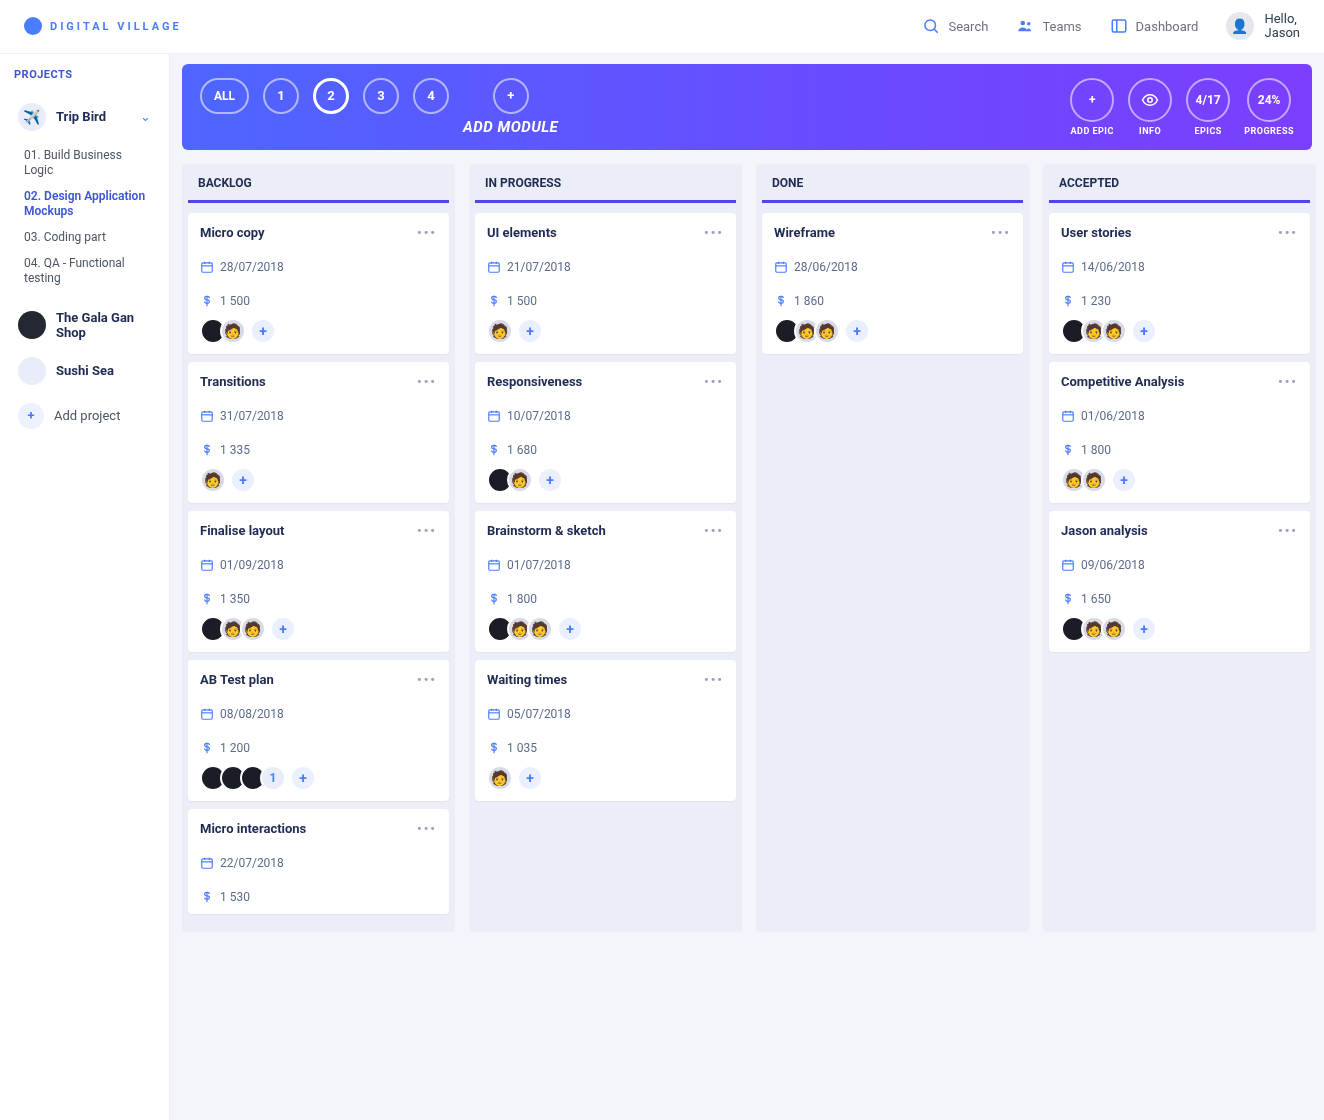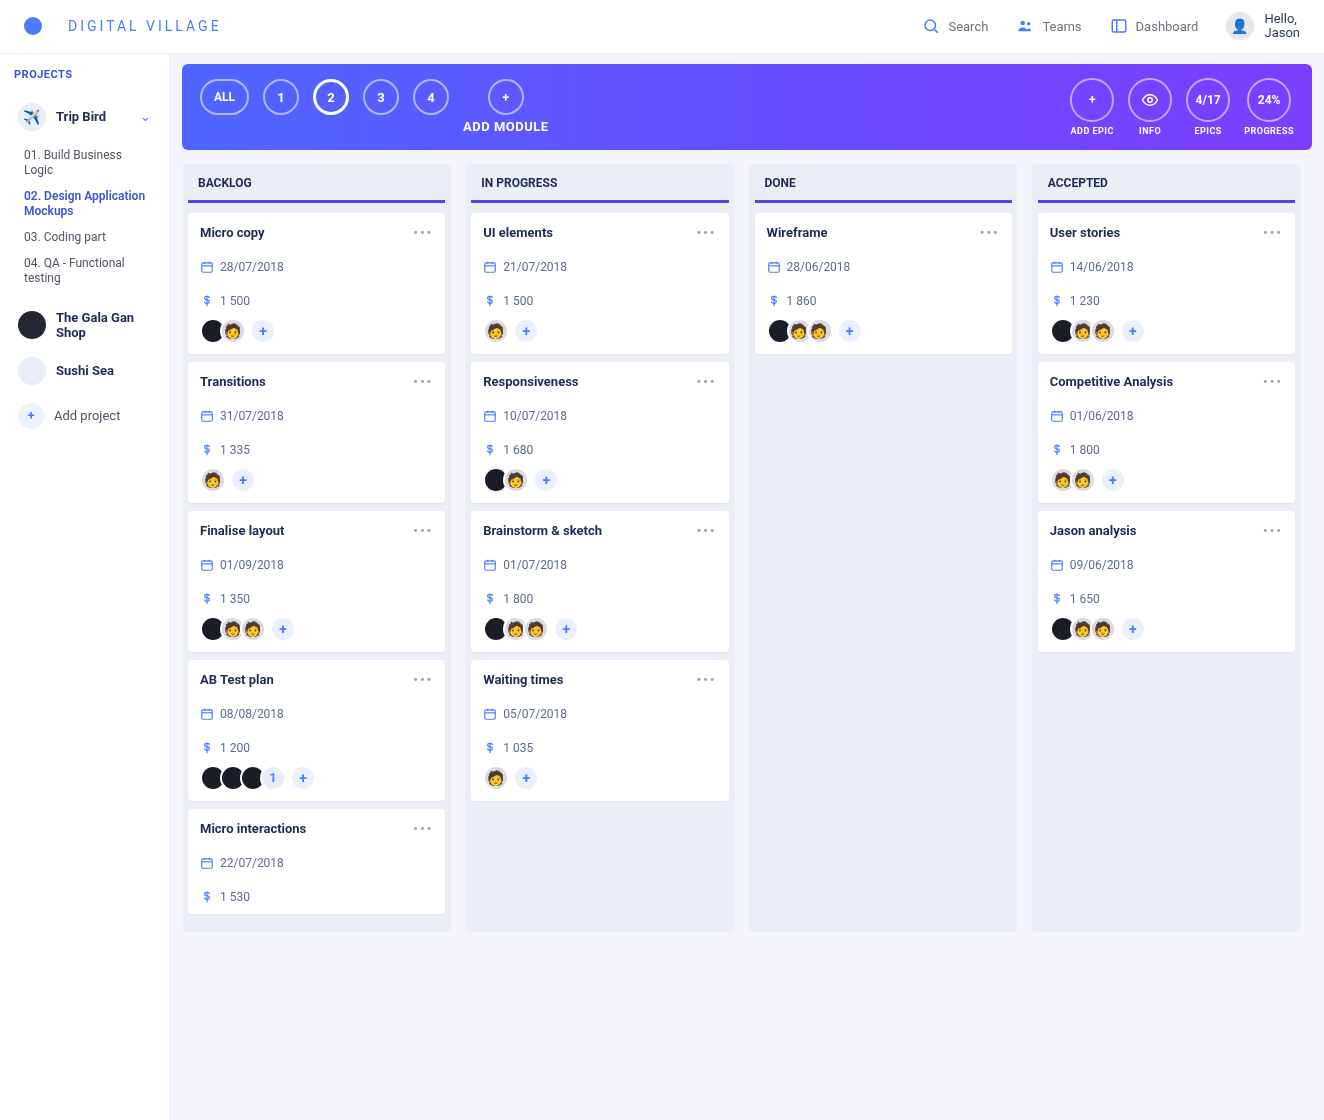--- a/index.html
+++ b/index.html
@@ -16,7 +16,7 @@
     display: flex; align-items: center; justify-content: space-between;
     padding: 12px 24px; background: #fff; border-bottom: 1px solid #eef0f5;
   }
-  .logo { display: flex; align-items: center; gap: 26px; color: #4a7cff; letter-spacing: 3px; font-size: 14px; font-weight: 400; }
+  .logo { display: flex; align-items: center; gap: 8px; color: #4a7cff; letter-spacing: 3px; font-size: 11px; font-weight: 700; }
   .logo-icon { width: 18px; height: 18px; border-radius: 50%; background: #4a7cff; }
   .header-right { display: flex; align-items: center; gap: 28px; }
   .header-item { display: flex; align-items: center; gap: 8px; color: #6b7280; cursor: pointer; }

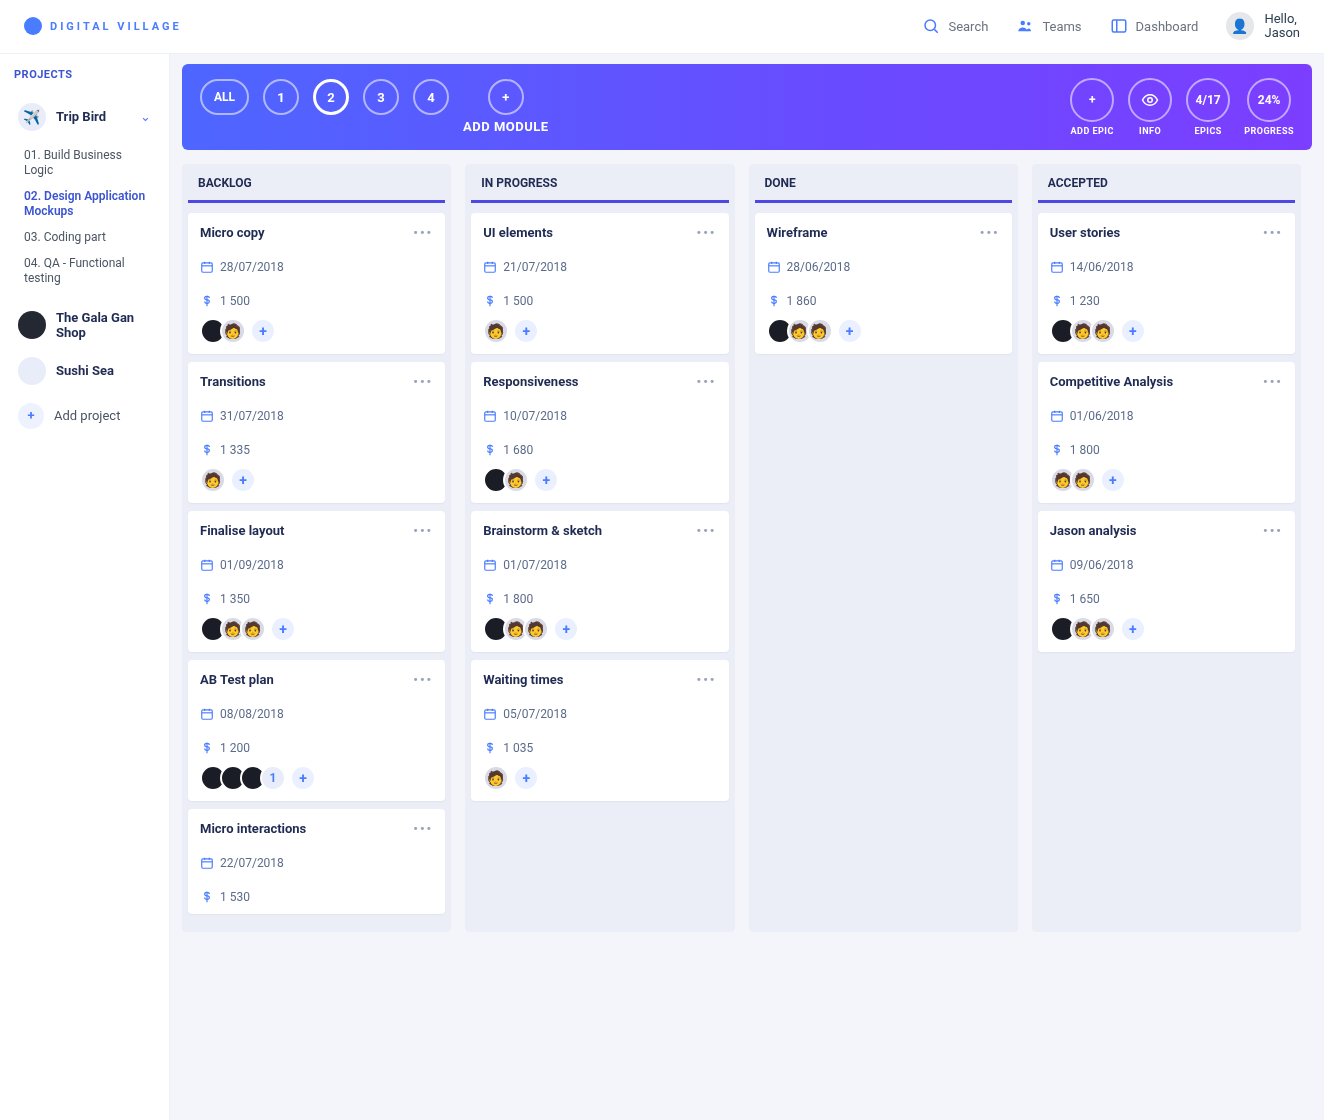--- a/index.html
+++ b/index.html
@@ -62,7 +62,7 @@
   .pill.all { width: auto; border-radius: 20px; padding: 0 12px; font-size: 12px; }
   .pill.active { border-width: 3px; border-color: #fff; }
   .pill-stack { display:flex; flex-direction:column; align-items:center; gap:4px; }
-  .pill-label { font-size: 13px; font-weight:700; letter-spacing:0.5px; }
+  .pill-label { font-size: 15px; font-weight:700; letter-spacing:0.5px;font-style:italic; }
   .stat-pill {
     width: 44px; height: 44px; border-radius: 50%; border: 2px solid rgba(255,255,255,0.55);
     display:flex;align-items:center;justify-content:center;font-weight:700;font-size:12px;cursor:pointer;

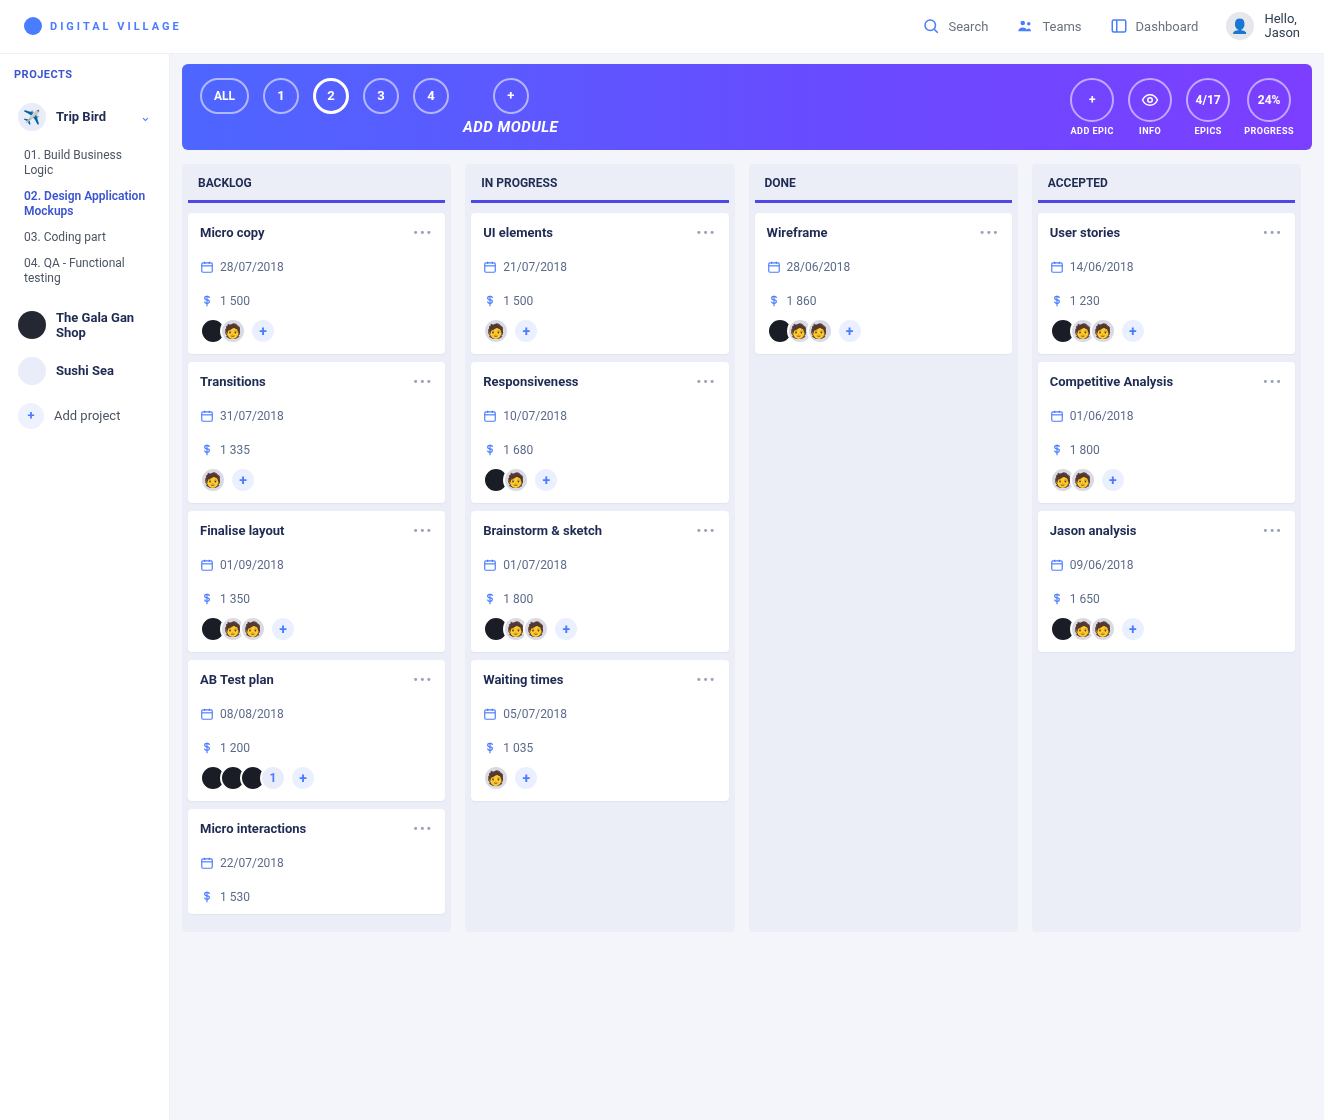--- a/index.html
+++ b/index.html
@@ -71,7 +71,7 @@
   .stat-label { font-size:9px; font-weight:700; letter-spacing:0.5px; }
 
   
-  .board { display: flex; gap: 14px; padding: 0 23px 20px 12px; }
+  .board { display: flex; gap: 14px; padding: 0 8px 20px 12px; }
   .column { flex: 1; background: #eceef7; border-radius: 4px; padding: 0 6px 10px 6px; min-width: 0; }
   .col-header { padding: 12px 10px 10px 10px; font-weight:700; font-size:12px; color:#1f2b52; border-bottom: 3px solid #4e46e5; margin-bottom: 10px; }
   .card {

